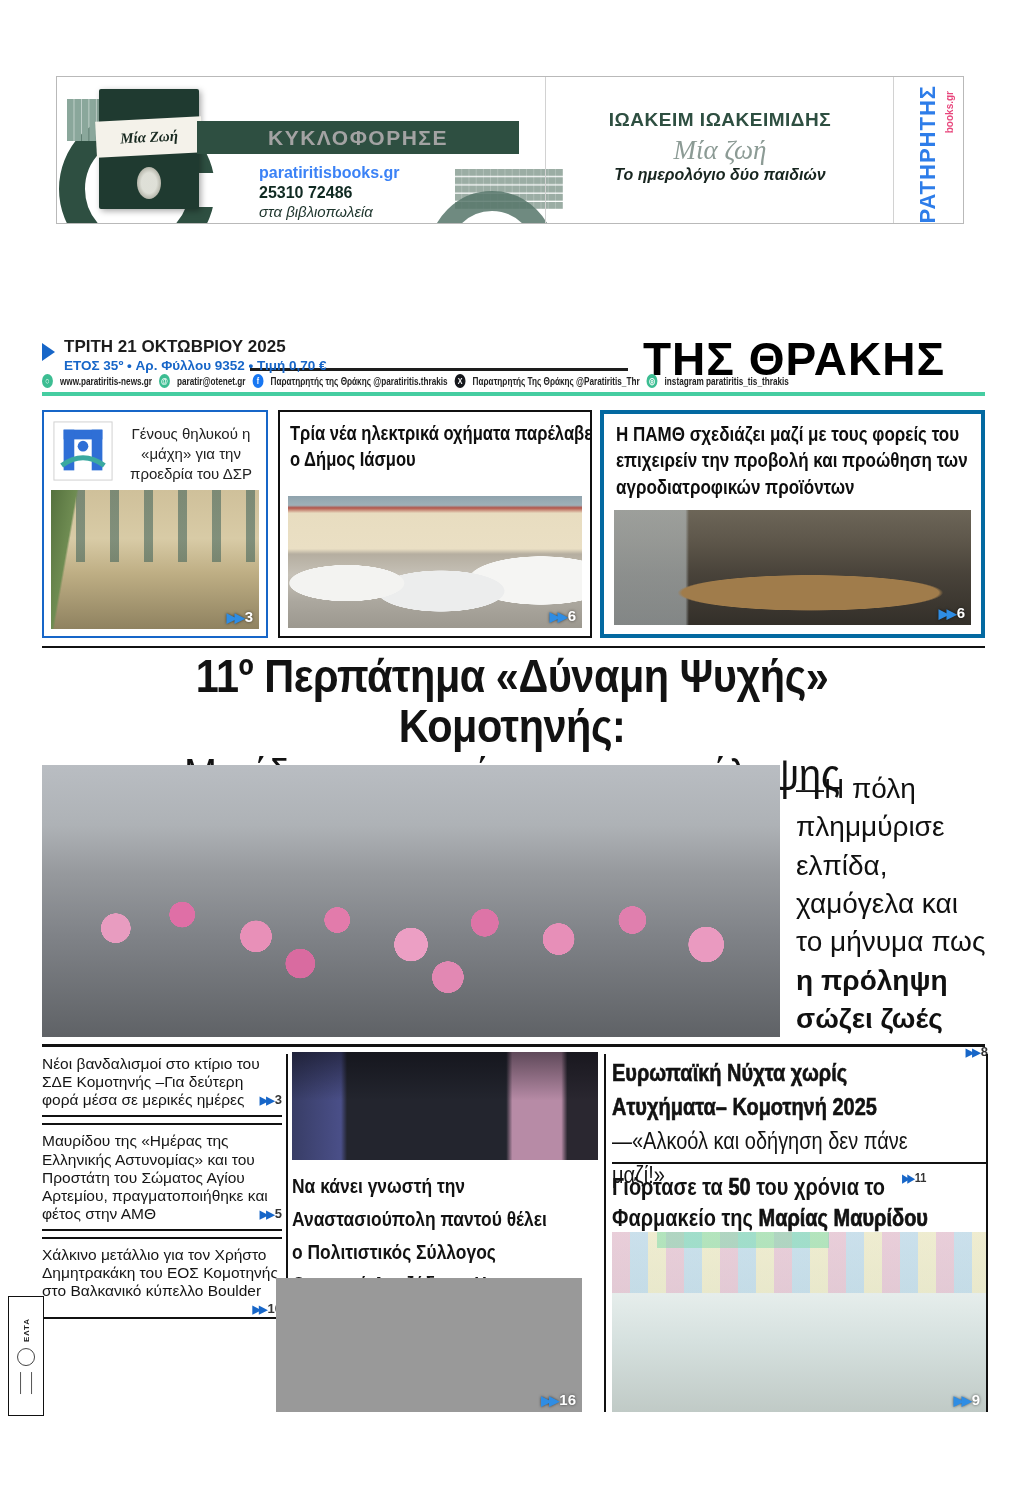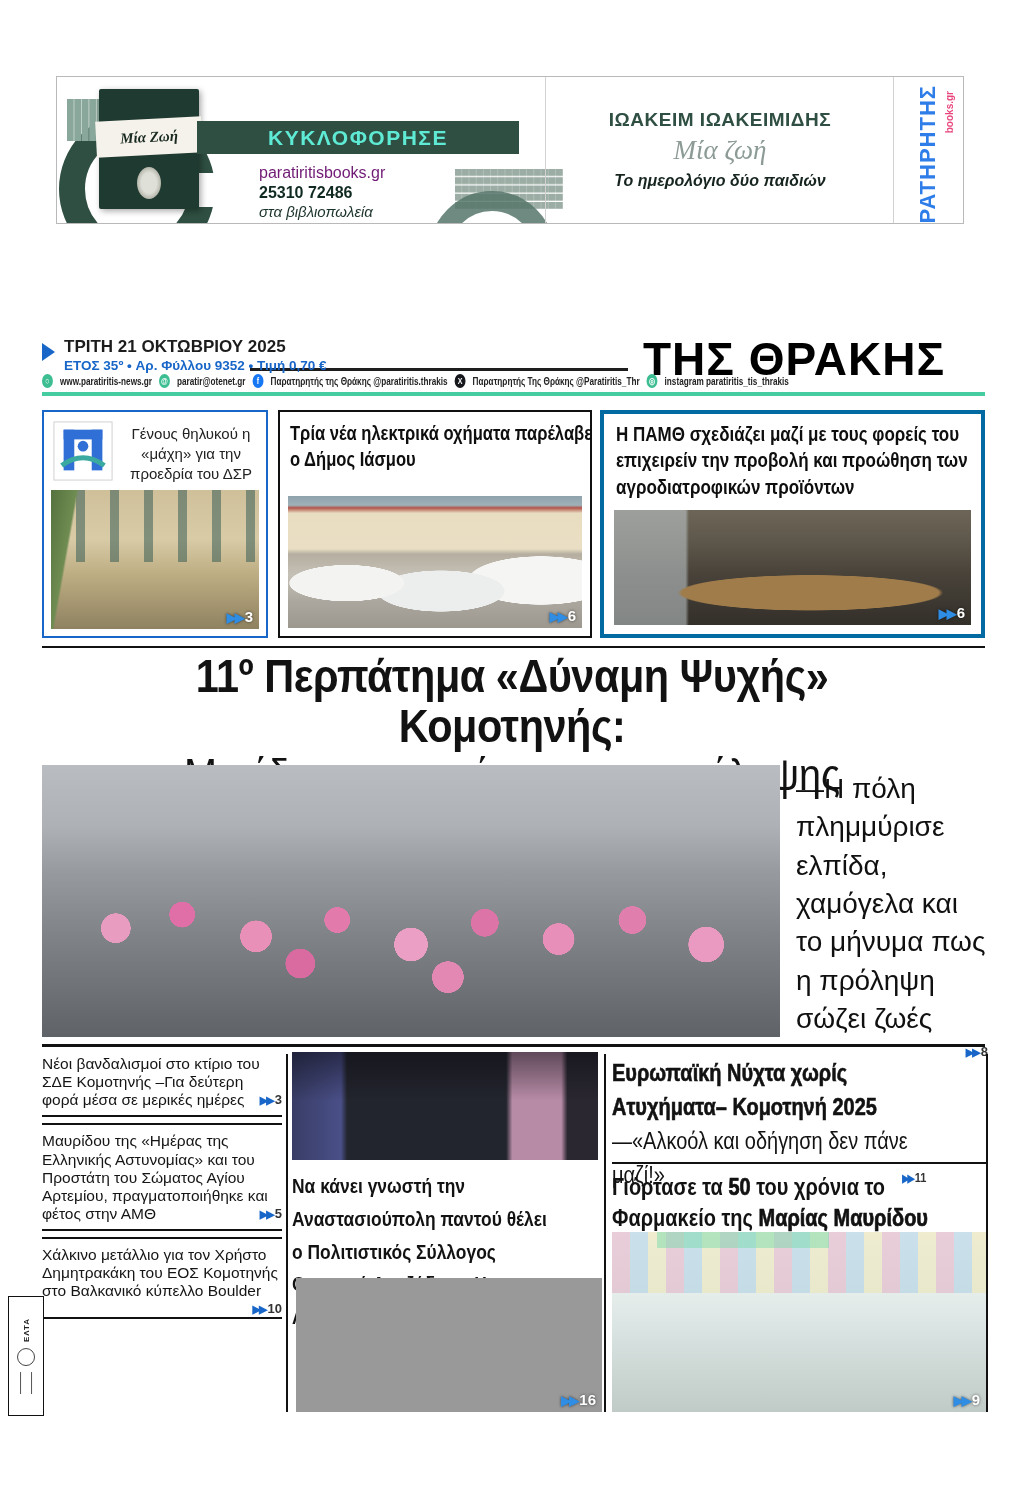--- a/index.html
+++ b/index.html
@@ -26,7 +26,7 @@
   .book .pine{position:absolute;left:38px;bottom:10px;width:24px;height:32px;border-radius:50%;
         background:radial-gradient(#efeee6 0 45%,#b9b7ab 75%,transparent 78%);opacity:.92;}
   .rel-bar{position:absolute;left:140px;top:44px;width:322px;height:33px;background:#2e4f41;
-        color:#5eead4;display:flex;align-items:center;justify-content:center;
+        color:#a3a3a3;display:flex;align-items:center;justify-content:center;
         font-weight:700;font-size:21px;letter-spacing:1.5px;}
   .contact{position:absolute;left:202px;top:86px;line-height:1.25;}
   .contact .site{font-weight:400;font-size:16px;color:#701a75;}

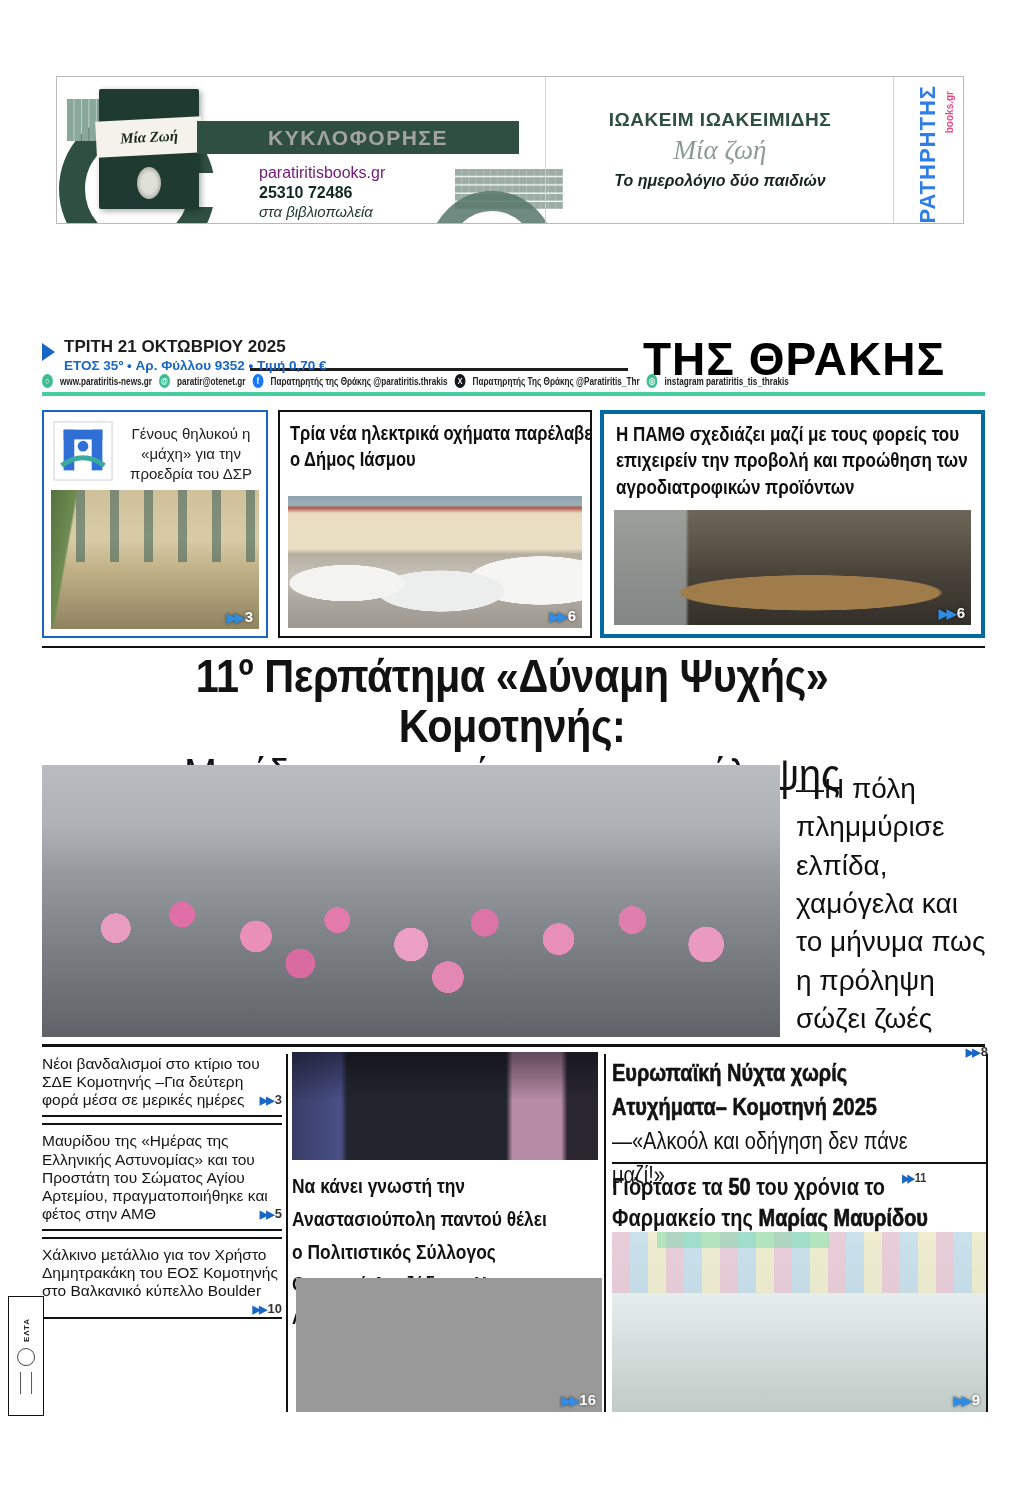--- a/index.html
+++ b/index.html
@@ -29,7 +29,7 @@
         color:#a3a3a3;display:flex;align-items:center;justify-content:center;
         font-weight:700;font-size:21px;letter-spacing:1.5px;}
   .contact{position:absolute;left:202px;top:86px;line-height:1.25;}
-  .contact .site{font-weight:400;font-size:16px;color:#701a75;}
+  .contact .site{font-weight:700;font-size:16px;color:#3b82f6;}
   .contact .phone{font-weight:700;font-size:16px;color:#102a22;}
   .contact .stores{font-style:italic;font-size:15px;color:#1c332b;}
   .ad .div1{position:absolute;left:488px;top:0;bottom:0;width:1px;background:#d2d2d2;}

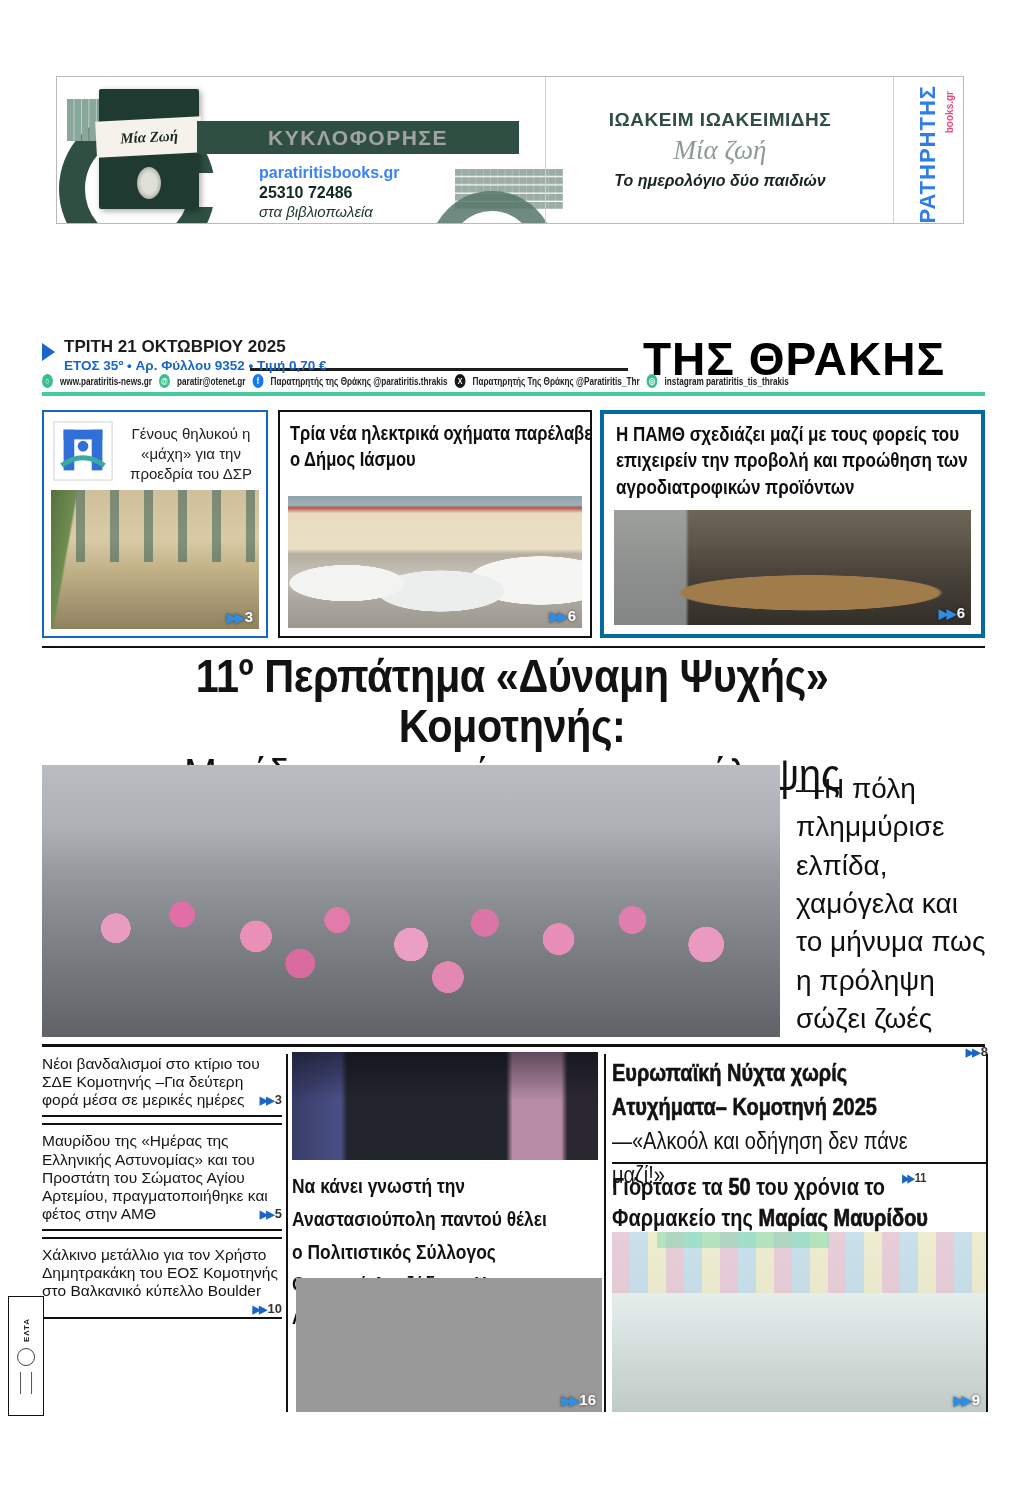--- a/index.html
+++ b/index.html
@@ -38,7 +38,7 @@
   .author-block .auth{font-weight:700;font-size:19px;color:#2e4f41;letter-spacing:.5px;}
   .author-block .btitle{font-family:"Liberation Serif",serif;font-style:italic;font-size:27px;
         color:#8c9b95;margin-top:4px;}
-  .author-block .bsub{font-style:italic;font-weight:700;font-size:16px;color:#17251f;margin-top:6px;}
+  .author-block .bsub{font-style:italic;font-weight:700;font-size:16px;color:#17251f;}
   .vbrand{position:absolute;right:4px;top:4px;bottom:4px;width:58px;}
   .vbrand .main{position:absolute;right:18px;top:4px;writing-mode:vertical-rl;transform:rotate(180deg);
         font-weight:700;font-size:22px;color:#2e7de9;letter-spacing:1px;}

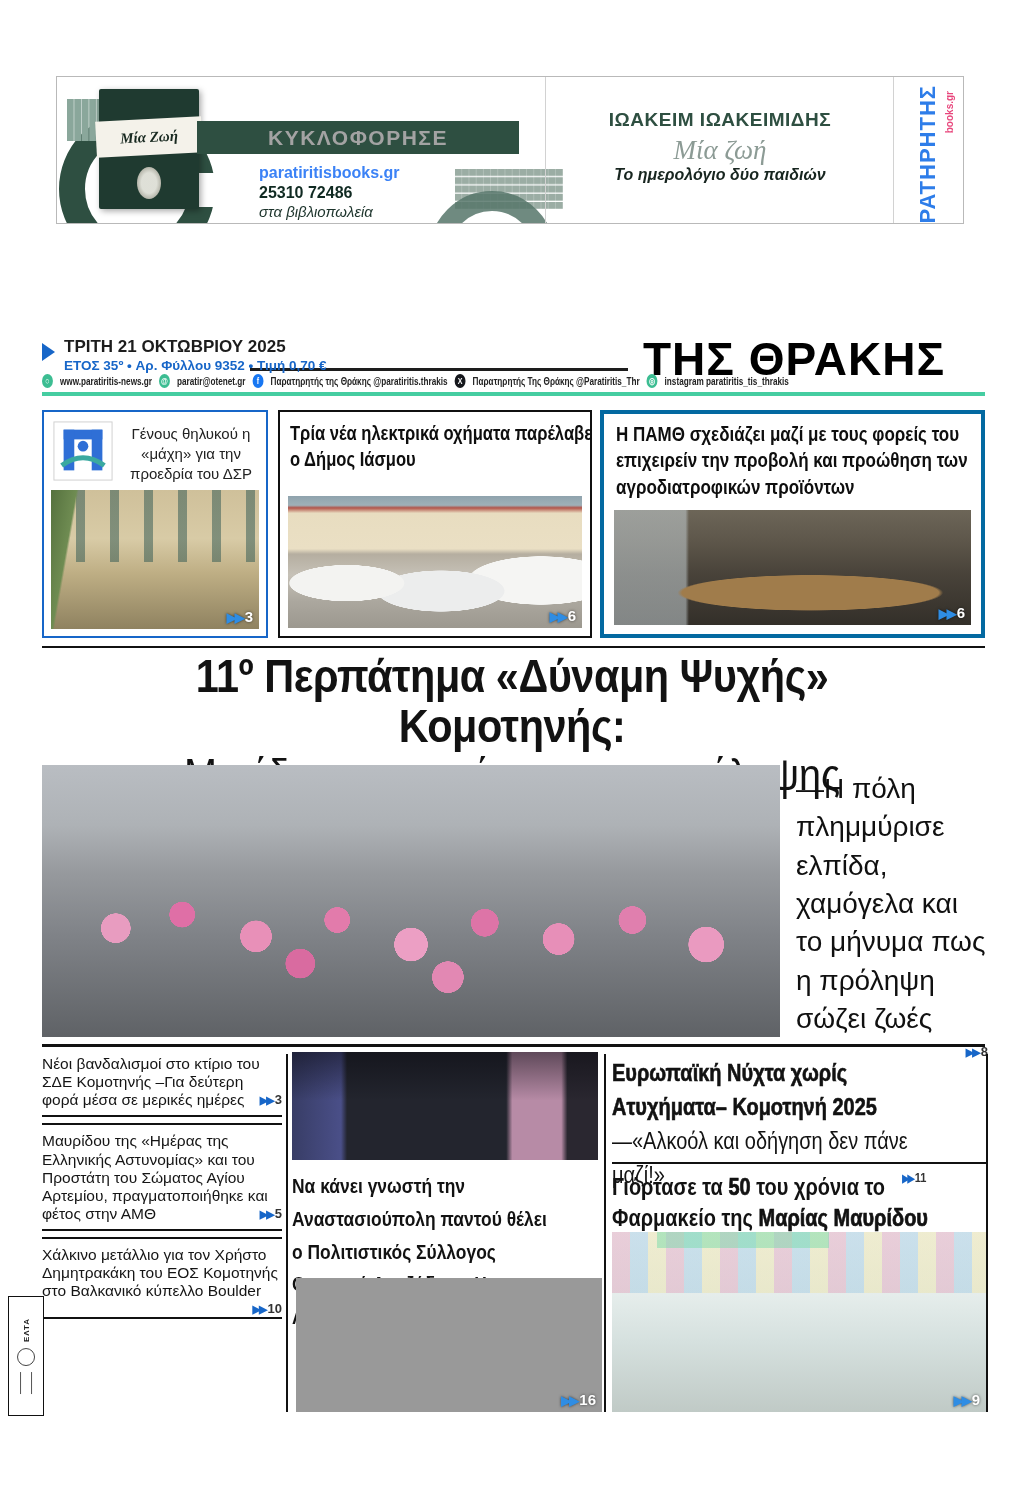--- a/index.html
+++ b/index.html
@@ -144,7 +144,7 @@
   .lead-h .l2{font-weight:400;font-size:44px;line-height:1.1;}
   .lead-photo{position:absolute;left:42px;top:765px;width:738px;height:272px;}
   .side{position:absolute;left:796px;top:770px;width:192px;font-size:28px;line-height:1.37;color:#101010;}
-  .side b{font-weight:400;}
+  .side b{font-weight:700;}
   .side .bref{display:block;text-align:right;margin-top:4px;}
 
   

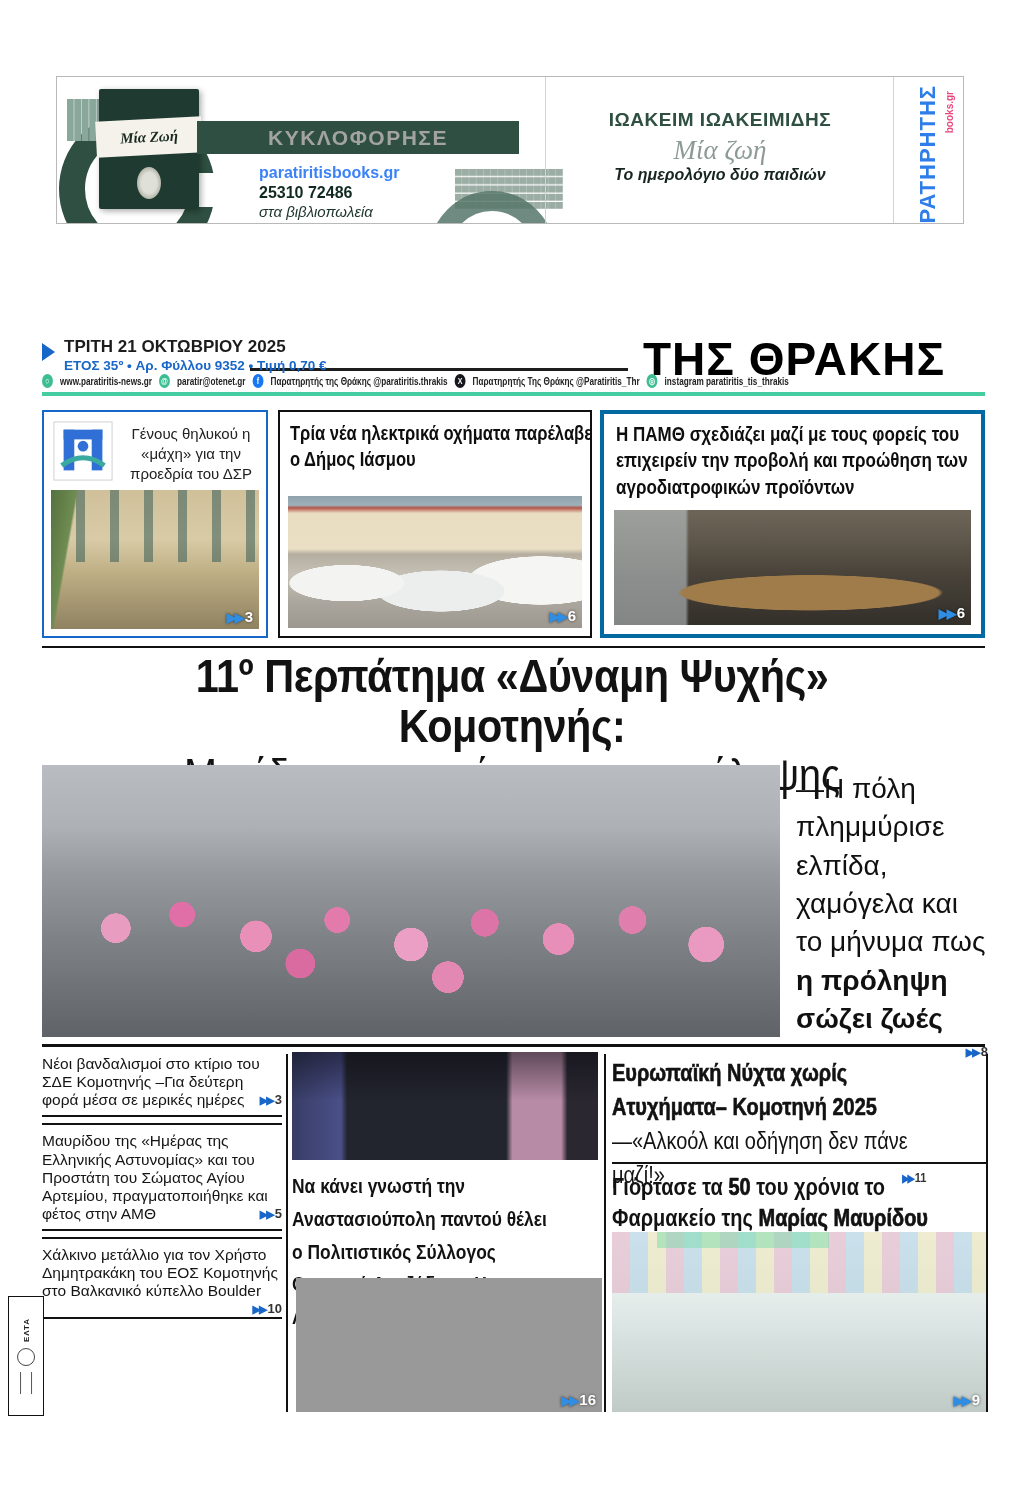--- a/index.html
+++ b/index.html
@@ -157,7 +157,7 @@
 
   .mid-photo1{position:absolute;left:292px;top:1052px;width:306px;height:108px;}
   .mid-hl{position:absolute;left:292px;top:1170px;font-weight:700;font-size:20.5px;line-height:1.6;color:#121212;}
-  .mid-photo2{position:absolute;left:296px;top:1278px;width:306px;height:134px;}
+  .mid-photo2{position:absolute;left:276px;top:1278px;width:306px;height:134px;}
 
   .euro{position:absolute;left:612px;top:1056px;width:374px;font-size:23.5px;line-height:1.45;color:#121212;}
   .euro .hvy{font-weight:700;-webkit-text-stroke:.6px #111;}

